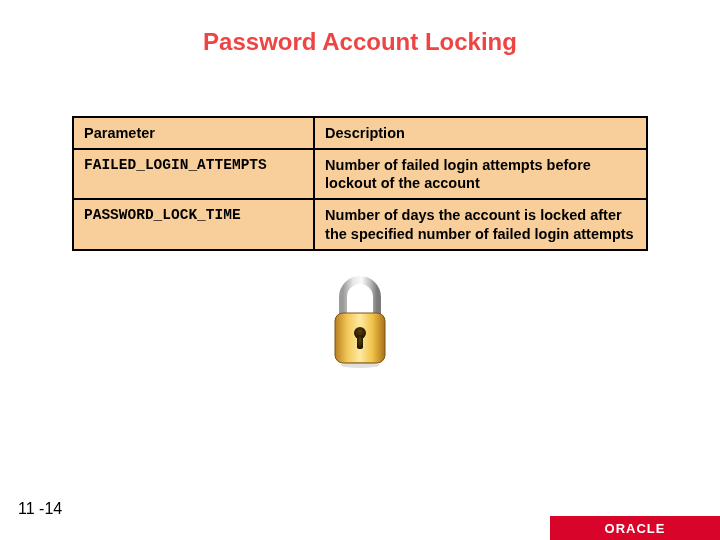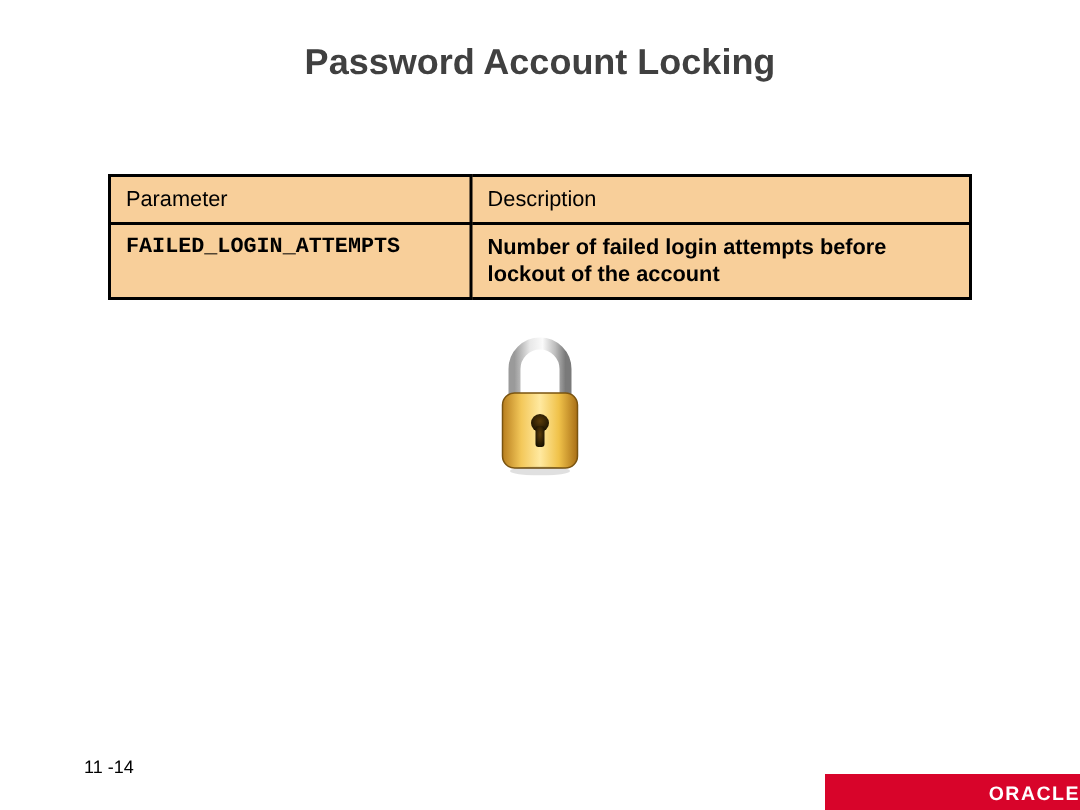--- a/index.html
+++ b/index.html
@@ -15,7 +15,7 @@
     text-align: center;
     font-size: 24px;
     font-weight: bold;
-    color: #404040;
+    color: #ef4444;
     padding-top: 28px;
   }
   .table-wrap {

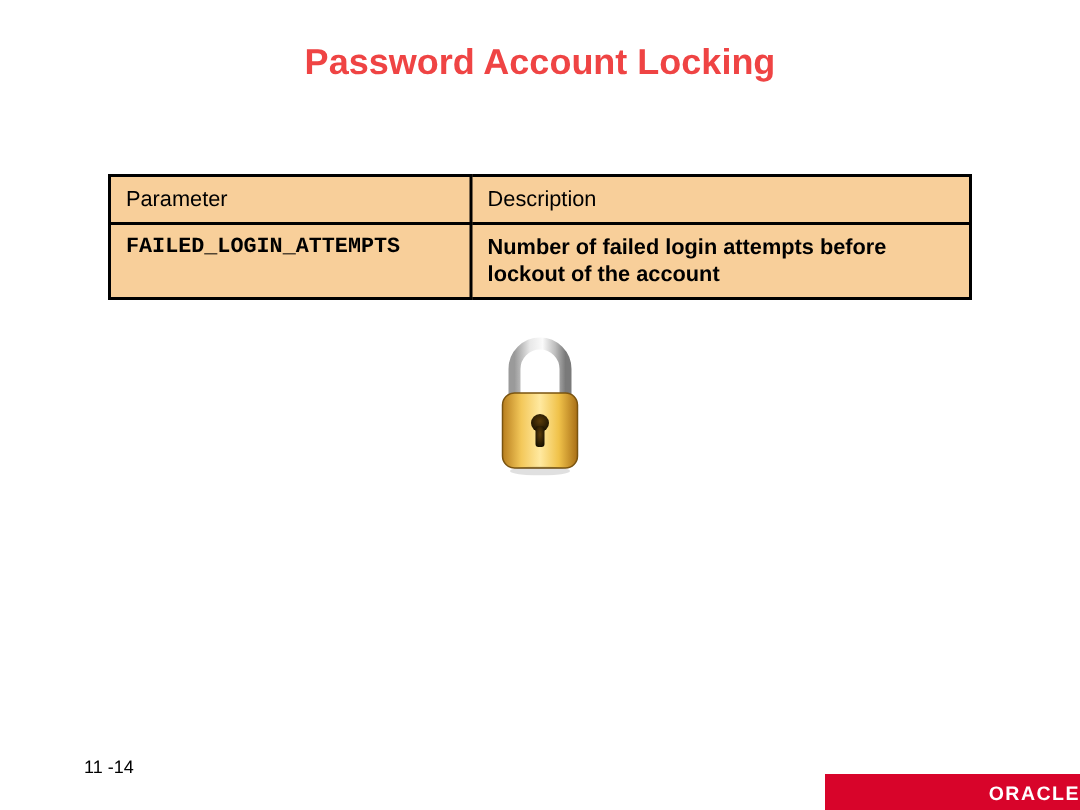--- a/index.html
+++ b/index.html
@@ -35,7 +35,7 @@
     line-height: 1.25;
   }
   th {
-    font-weight: normal;
+    font-weight: bold;
     font-family: Arial, sans-serif;
   }
   td.param {

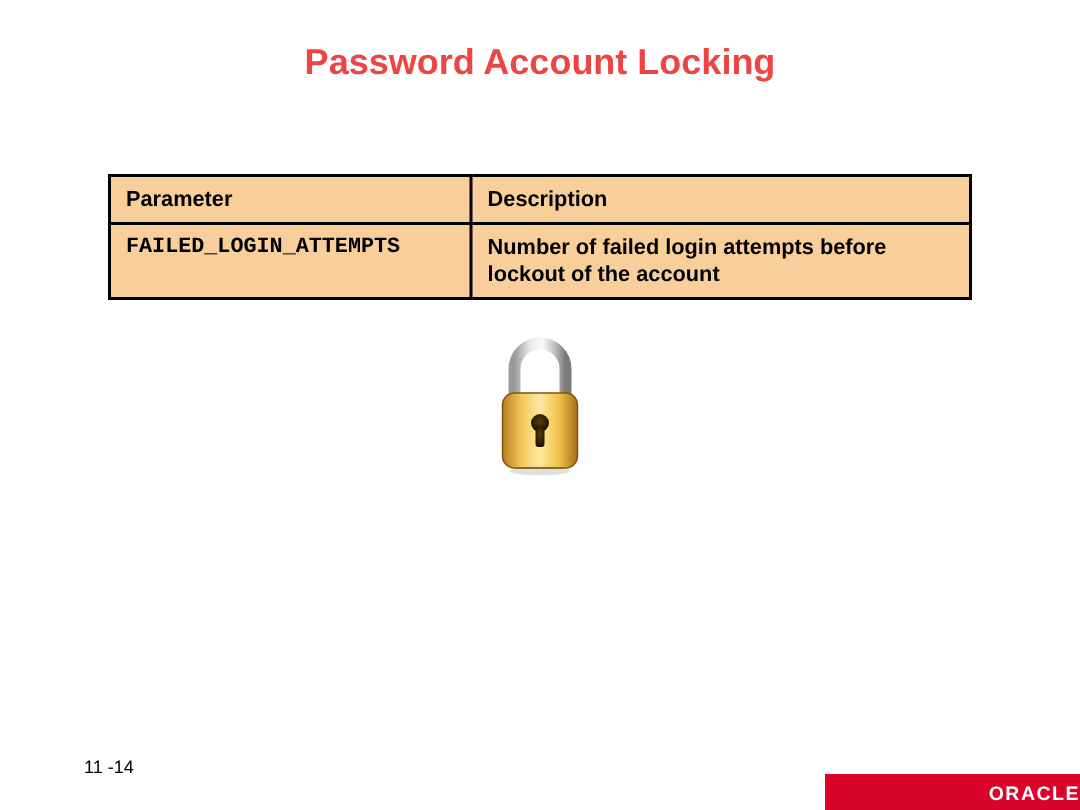--- a/index.html
+++ b/index.html
@@ -115,6 +115,10 @@
         <td class="param">FAILED_LOGIN_ATTEMPTS</td>
         <td class="desc">Number of failed login attempts before lockout of the account</td>
       </tr>
+      <tr>
+        <td class="param">PASSWORD_LOCK_TIME</td>
+        <td class="desc">Number of days the account is locked after the specified number of failed login attempts</td>
+      </tr>
     </tbody>
   </table>
 </div>

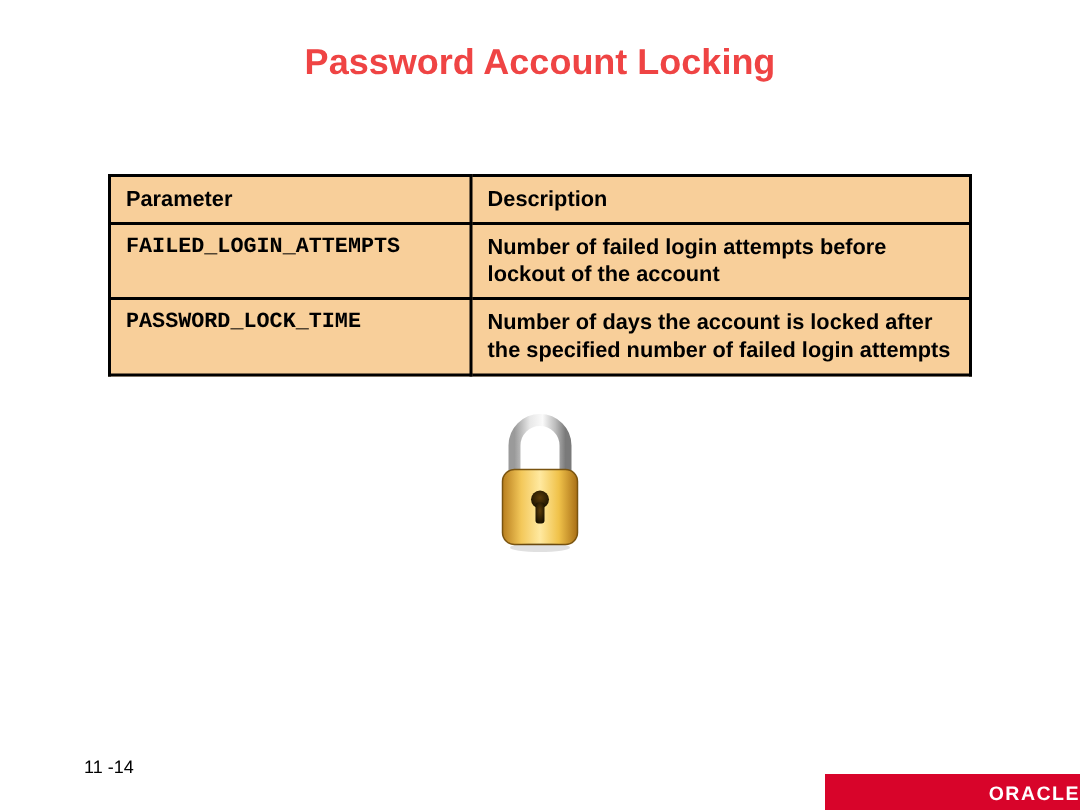--- a/index.html
+++ b/index.html
@@ -83,9 +83,8 @@
     position: absolute;
     left: 18px;
     bottom: 22px;
-    font-size: 12px;
+    font-size: 16px;
     color: #000;
-    margin-left: 38px;
   }
   .copyright {
     position: absolute;

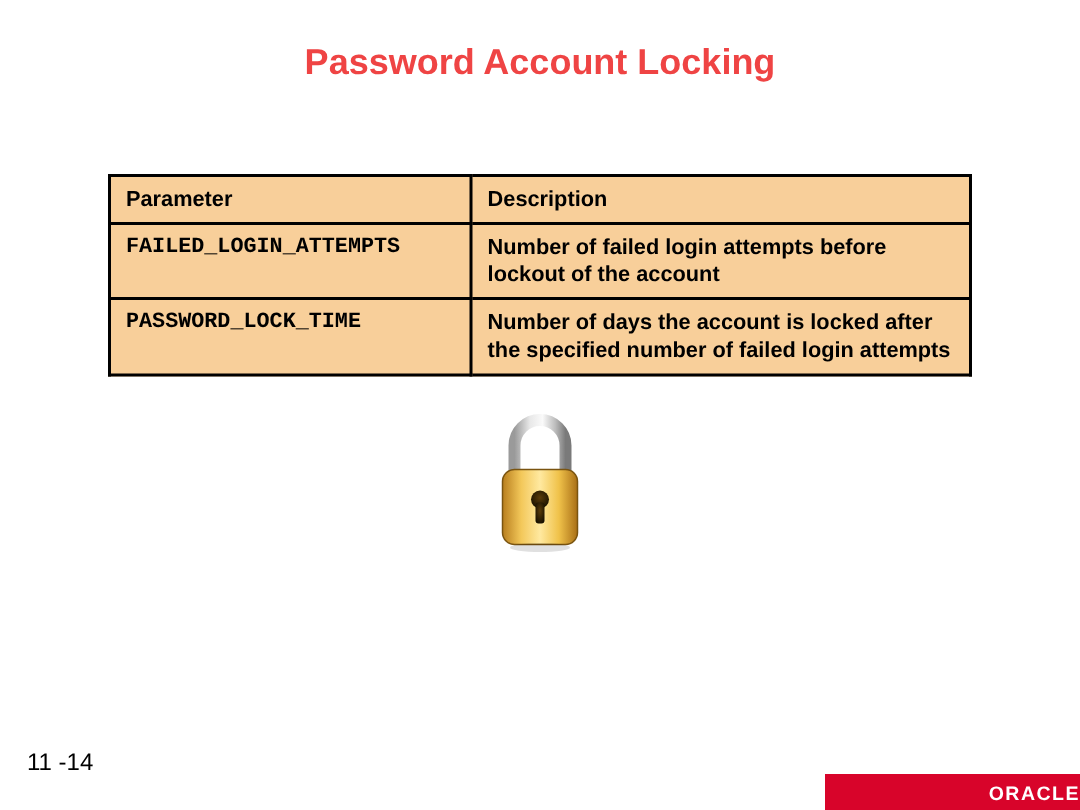--- a/index.html
+++ b/index.html
@@ -70,7 +70,7 @@
     background: #d8042a;
     display: flex;
     align-items: center;
-    justify-content: flex-end;
+    justify-content: center;
   }
   .oracle-logo {
     color: #fff;

